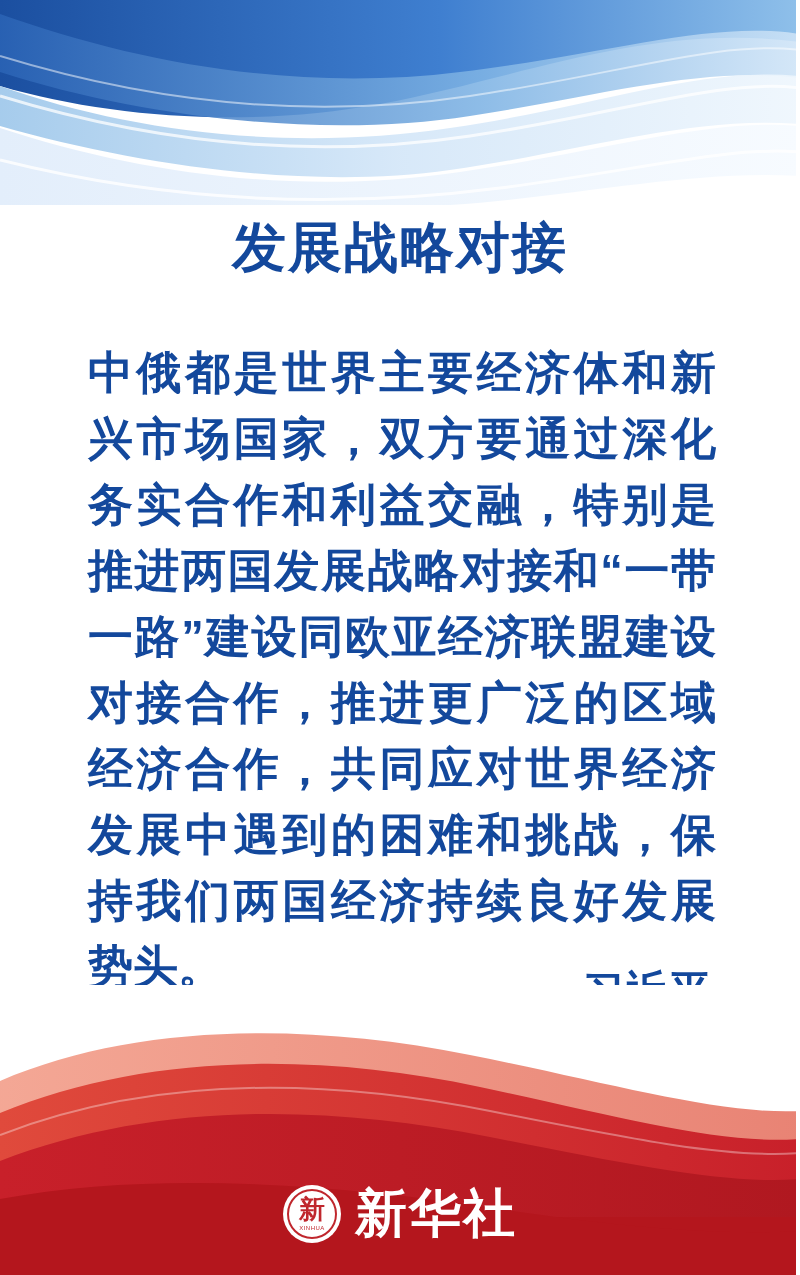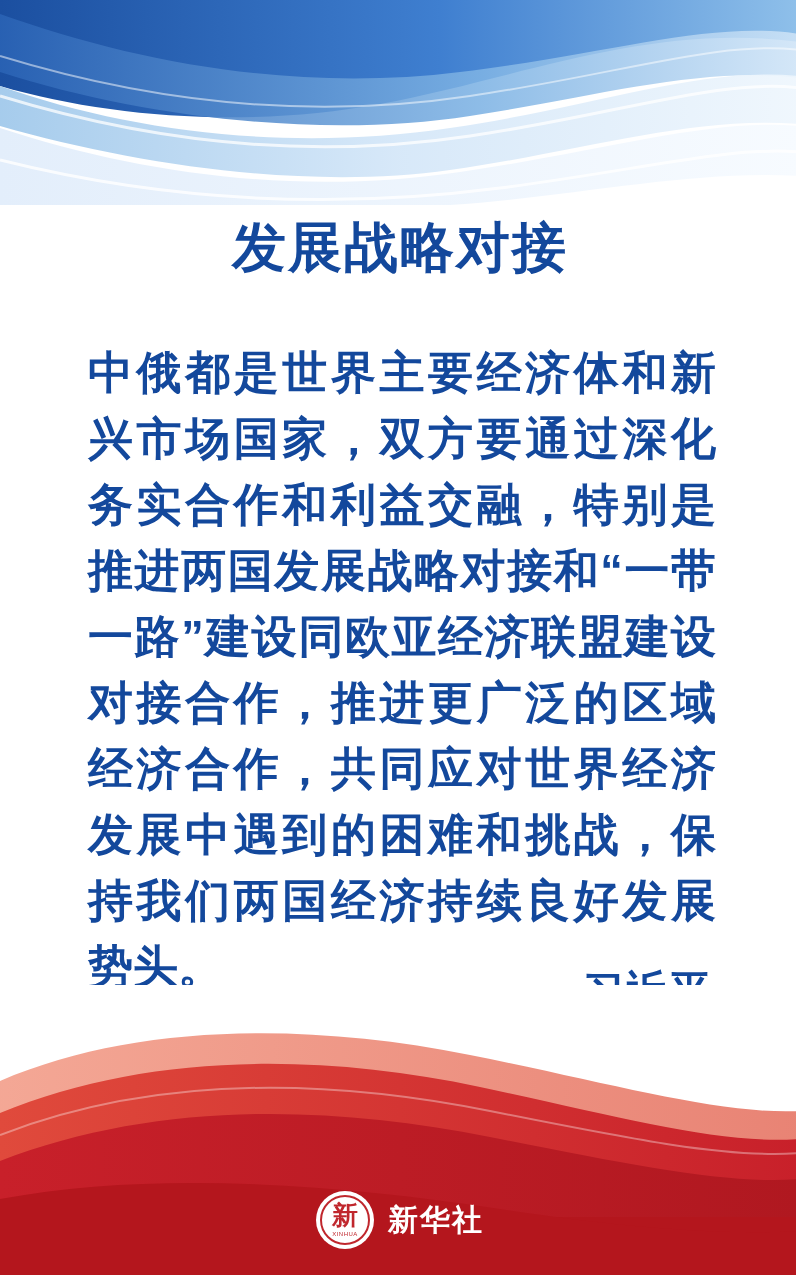--- a/index.html
+++ b/index.html
@@ -152,7 +152,7 @@
   }
   .logo-text {
     color: #ffffff;
-    font-size: 30px;
+    font-size: 52px;
     font-weight: bold;
     letter-spacing: 2px;
     font-family: "Liberation Sans", sans-serif;

